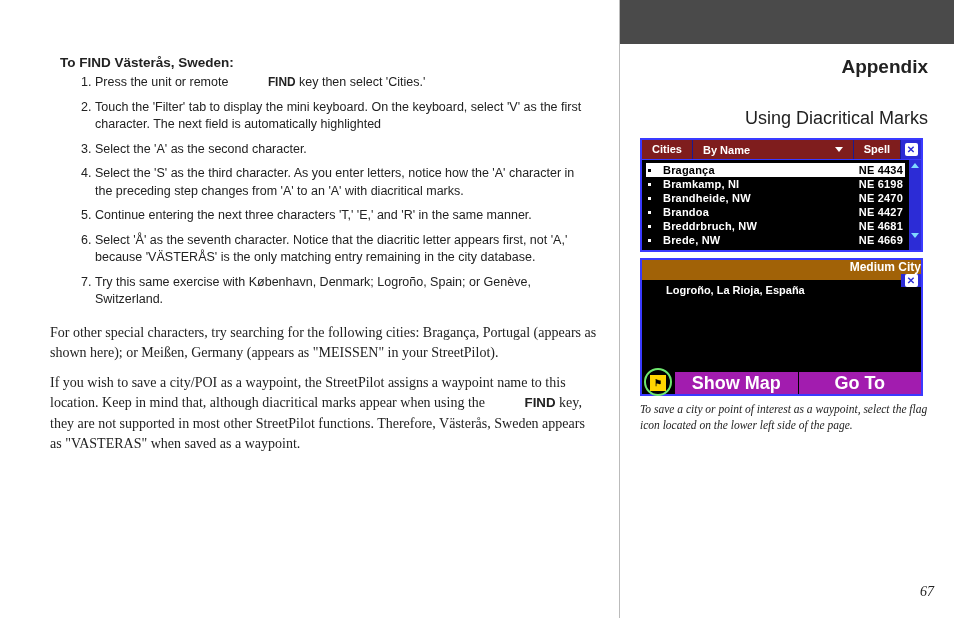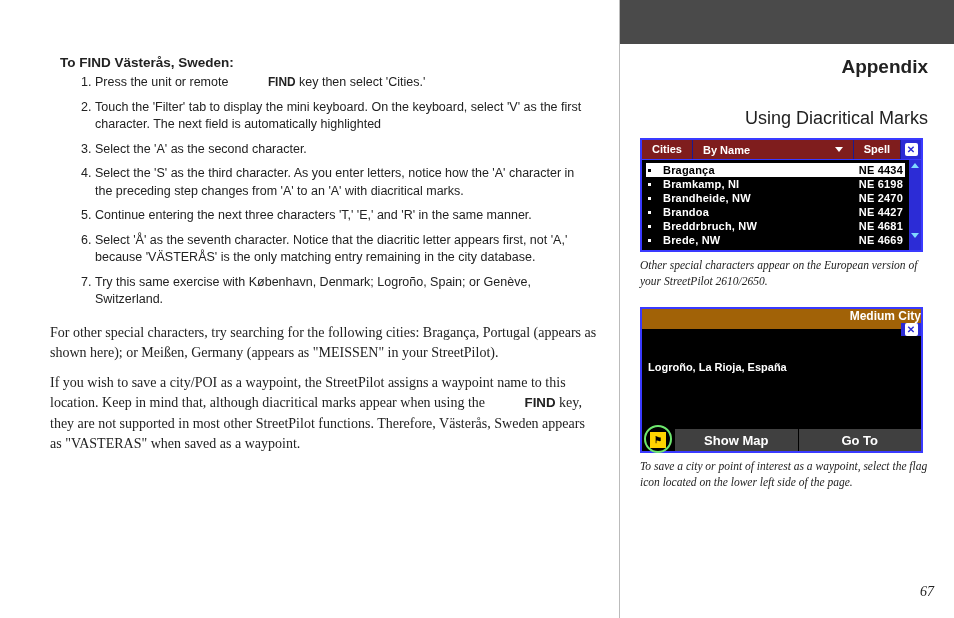--- a/index.html
+++ b/index.html
@@ -273,7 +273,6 @@
           </div>
         </div>
       </div>
-      <div class="caption">Other special characters appear on the European version of your StreetPilot 2610/2650.</div>
 
       <div class="device">
         <div class="dev2-header">

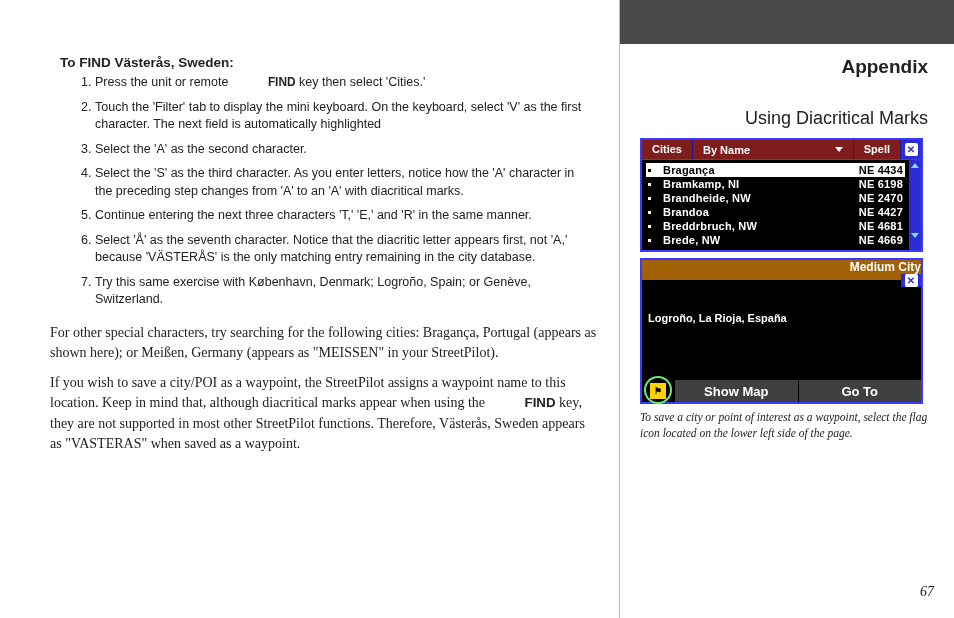--- a/index.html
+++ b/index.html
@@ -155,7 +155,7 @@
     flex:1; text-align:center; color:#fff; font-size:12px; font-weight:bold;
   }
   .dev2-body {
-    height: 72px; padding:4px 6px; color:#fff; font-size:11px; font-weight:bold;margin-top:28px;
+    height: 92px; padding:4px 24px; color:#fff; font-size:11px; font-weight:bold;
   }
   .dev2-footer {
     display:flex; height:22px;

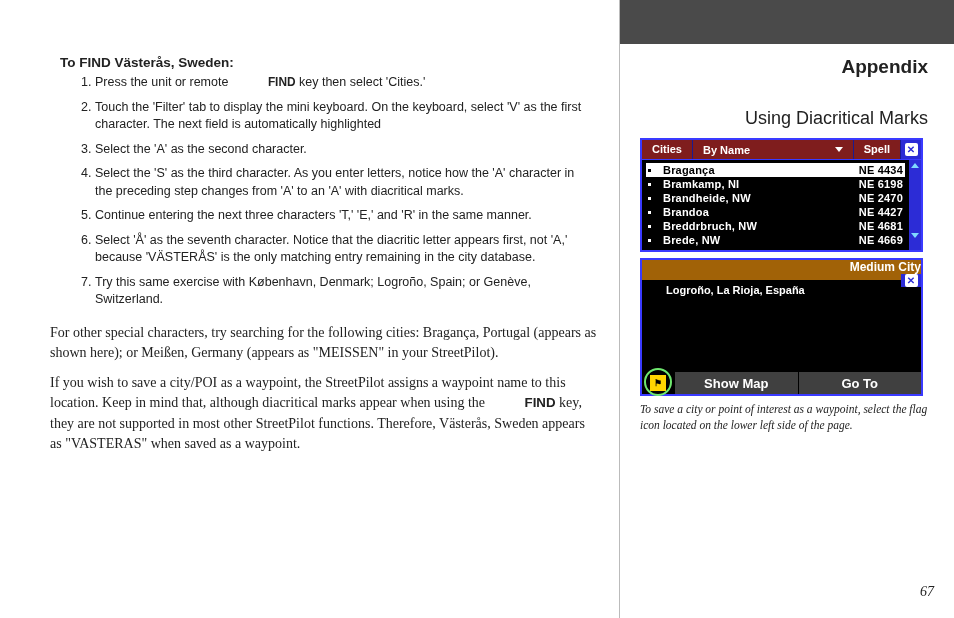--- a/index.html
+++ b/index.html
@@ -175,7 +175,7 @@
     font-size:9px;color:#000;font-weight:bold;
   }
   .dev2-btn {
-    flex:1; background:#404040; color:#fff; font-size:13px; font-weight:bold;
+    flex:1; background:#a21caf; color:#fff; font-size:18px; font-weight:bold;
     display:flex;align-items:center;justify-content:center;
     border-left:1px solid #000;
   }

